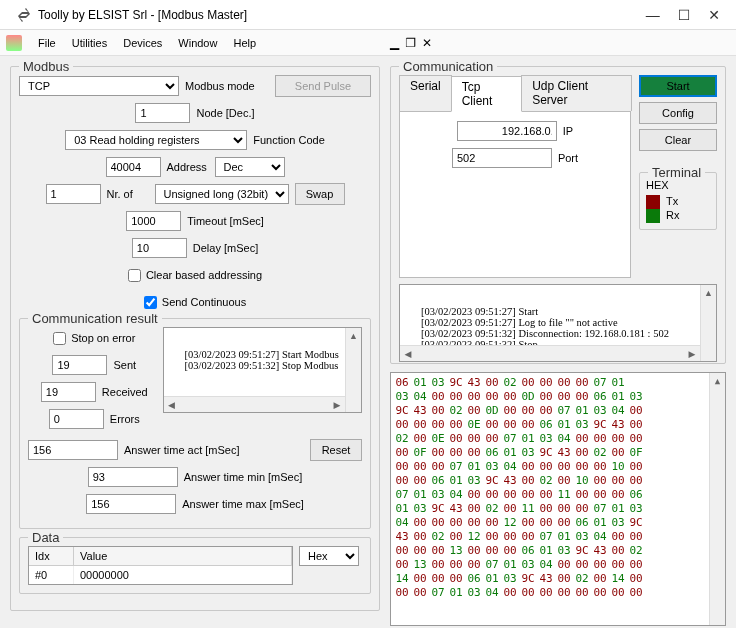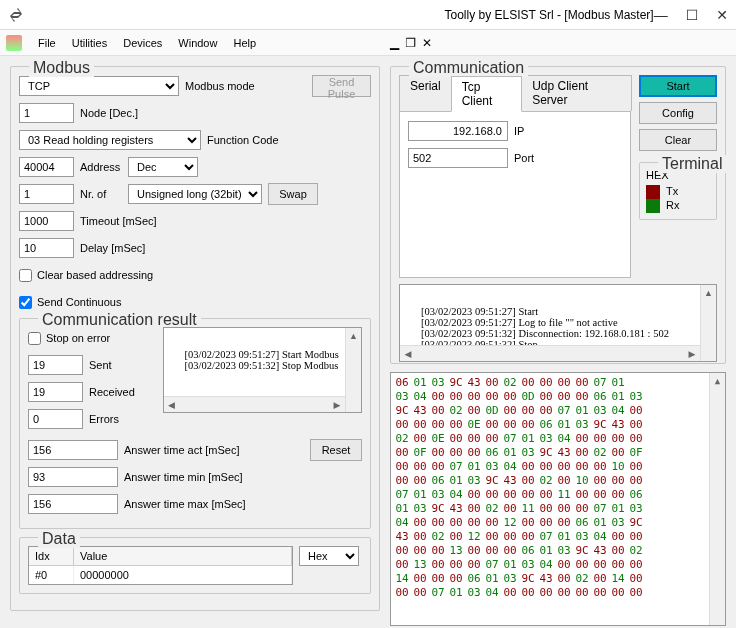--- a/index.html
+++ b/index.html
@@ -4,7 +4,7 @@
 <style>
 * { box-sizing: border-box; margin: 0; padding: 0; }
 body { font-family: "Segoe UI", Tahoma, sans-serif; font-size: 11px; background: #f0f0f0; width: 736px; height: 628px; overflow: hidden; }
-.titlebar { background: #fff; height: 30px; display: flex; align-items: center; padding: 0 8px; border-bottom: 1px solid #ddd; text-align: right; }
+.titlebar { background: #fff; height: 30px; display: flex; align-items: center; padding: 0 16px; border-bottom: 1px solid #ddd; }
 .titlebar .icon { width: 16px; height: 16px; margin-right: 6px; }
 .titlebar .title { flex: 1; font-size: 12px; }
 .titlebar .winbtns { display: flex; gap: 18px; font-size: 14px; color: #333; }

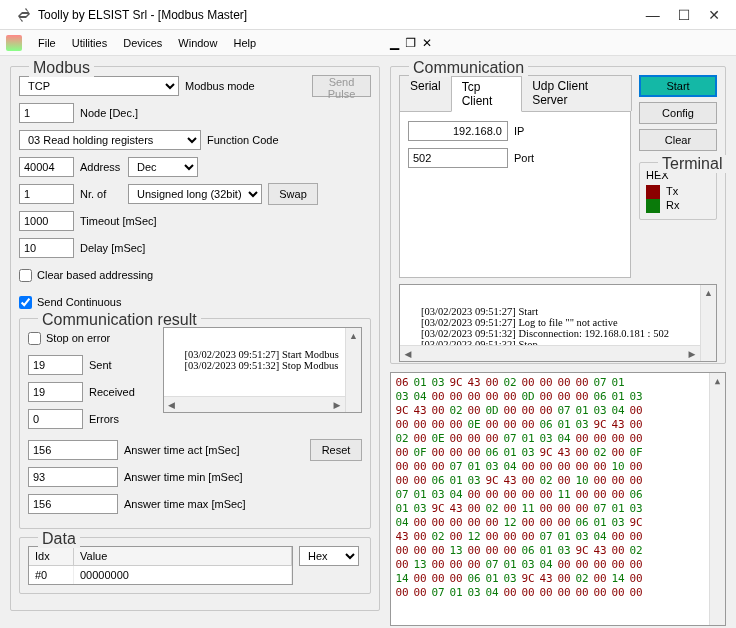--- a/index.html
+++ b/index.html
@@ -20,7 +20,7 @@
 .right { width: 340px; }
 
 .groupbox { border: 1px solid #c8c8c8; border-radius: 2px; padding: 8px 8px; margin-bottom: 8px; position: relative; }
-.groupbox > .legend { position: absolute; top: -8px; left: 18px; background: #f0f0f0; padding: 0 4px; font-size: 16px; color: #333; }
+.groupbox > .legend { position: absolute; top: -8px; left: 8px; background: #f0f0f0; padding: 0 4px; font-size: 13px; color: #333; }
 
 .row { display: flex; align-items: center; gap: 6px; margin-bottom: 5px; min-height: 22px; }
 input[type=text], select { border: 1px solid #999; background: #fff; height: 20px; padding: 1px 4px; font-size: 11px; font-family: inherit; }

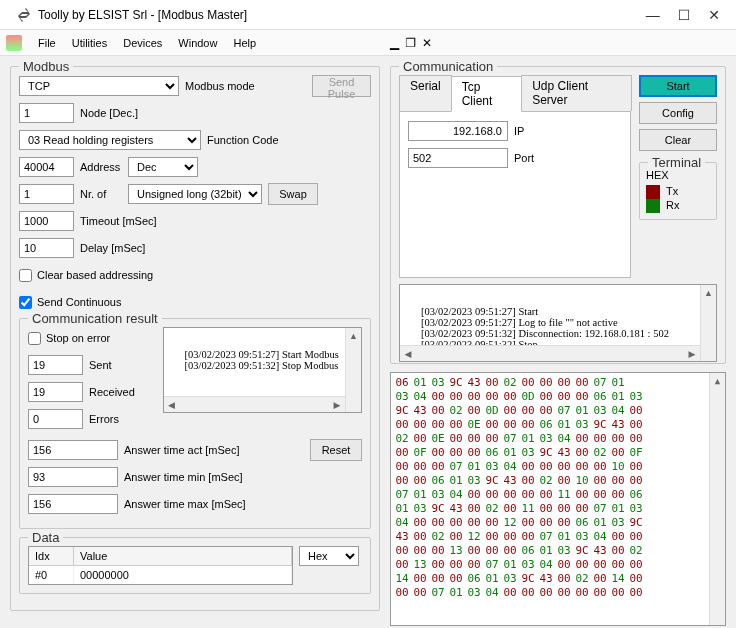--- a/index.html
+++ b/index.html
@@ -22,7 +22,7 @@
 .groupbox { border: 1px solid #c8c8c8; border-radius: 2px; padding: 8px 8px; margin-bottom: 8px; position: relative; }
 .groupbox > .legend { position: absolute; top: -8px; left: 8px; background: #f0f0f0; padding: 0 4px; font-size: 13px; color: #333; }
 
-.row { display: flex; align-items: center; gap: 6px; margin-bottom: 5px; min-height: 22px; }
+.row { display: flex; align-items: center; gap: 6px; margin-bottom: 5px; min-height: 22px; justify-content: center; }
 input[type=text], select { border: 1px solid #999; background: #fff; height: 20px; padding: 1px 4px; font-size: 11px; font-family: inherit; }
 select { background: #fff; }
 .label { font-size: 11px; }

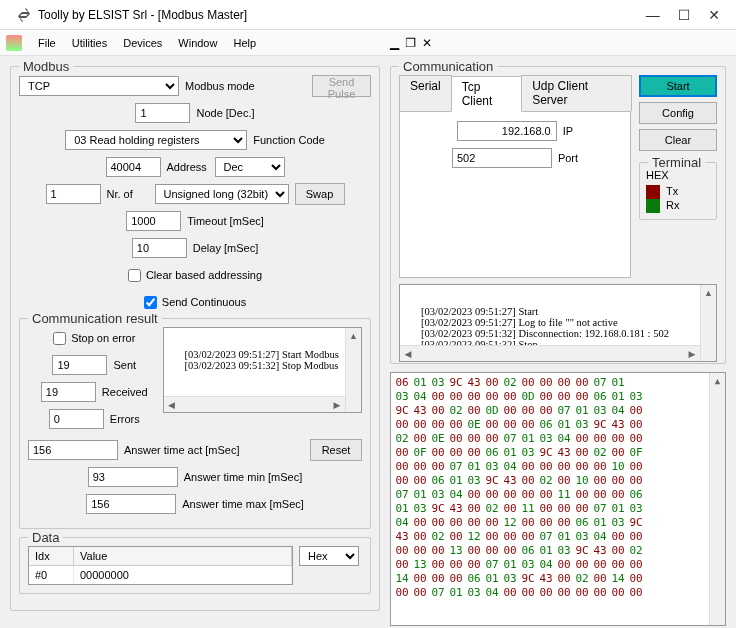--- a/index.html
+++ b/index.html
@@ -99,7 +99,7 @@
       <div class="row">
         <select style="width:160px"><option>TCP</option></select>
         <span class="label">Modbus mode</span>
-        <button disabled="" style="margin-left:auto;width:59px">Send Pulse</button>
+        <button disabled="" style="margin-left:auto;width:96px">Send Pulse</button>
       </div>
       <div class="row">
         <input type="text" style="width: 55px;" value="1">

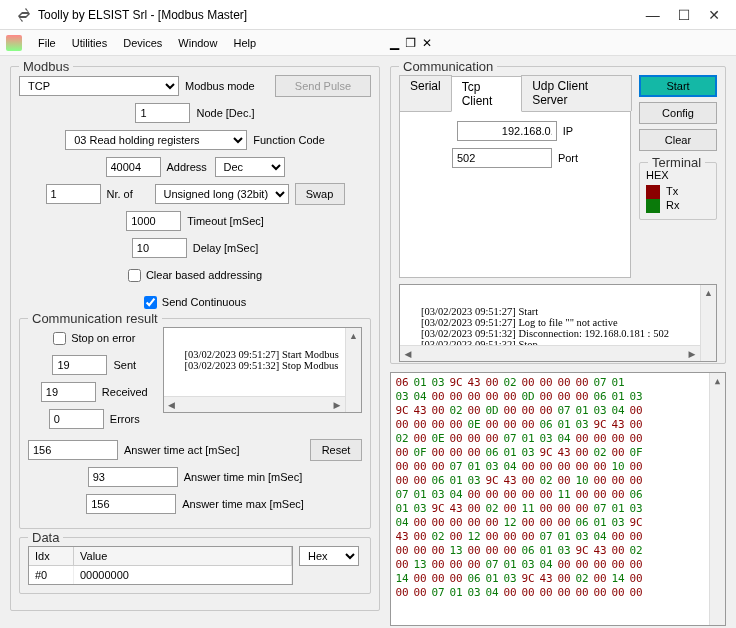--- a/index.html
+++ b/index.html
@@ -58,7 +58,7 @@
 .term-legend.tx .swatch { background: #8b0000; }
 .term-legend.rx .swatch { background: #0a7a0a; }
 
-.start-btn { border: 2px solid #0078d7; background: #14b8a6; }
+.start-btn { border: 2px solid #0078d7; background: #15803d; }
 </style>
 </head>
 <body>

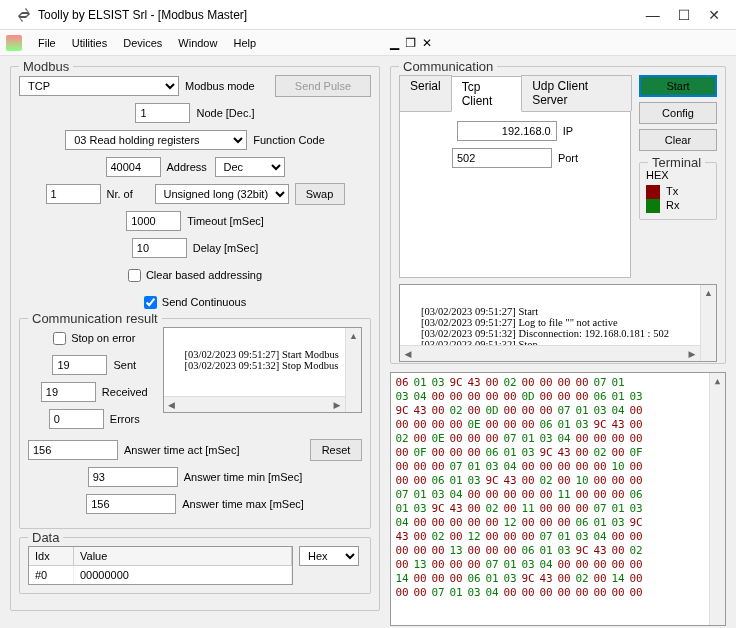--- a/index.html
+++ b/index.html
@@ -230,7 +230,7 @@
           <button class="start-btn">Start</button>
           <button>Config</button>
           <button>Clear</button>
-          <div class="groupbox" style="margin-top:6px;padding:6px">
+          <div class="groupbox" style="margin-top:16px;padding:6px">
             <div class="legend">Terminal</div>
             <div style="font-size:11px;margin-bottom:4px">HEX</div>
             <div class="term-legend tx"><span class="swatch"></span><span>Tx</span></div>

